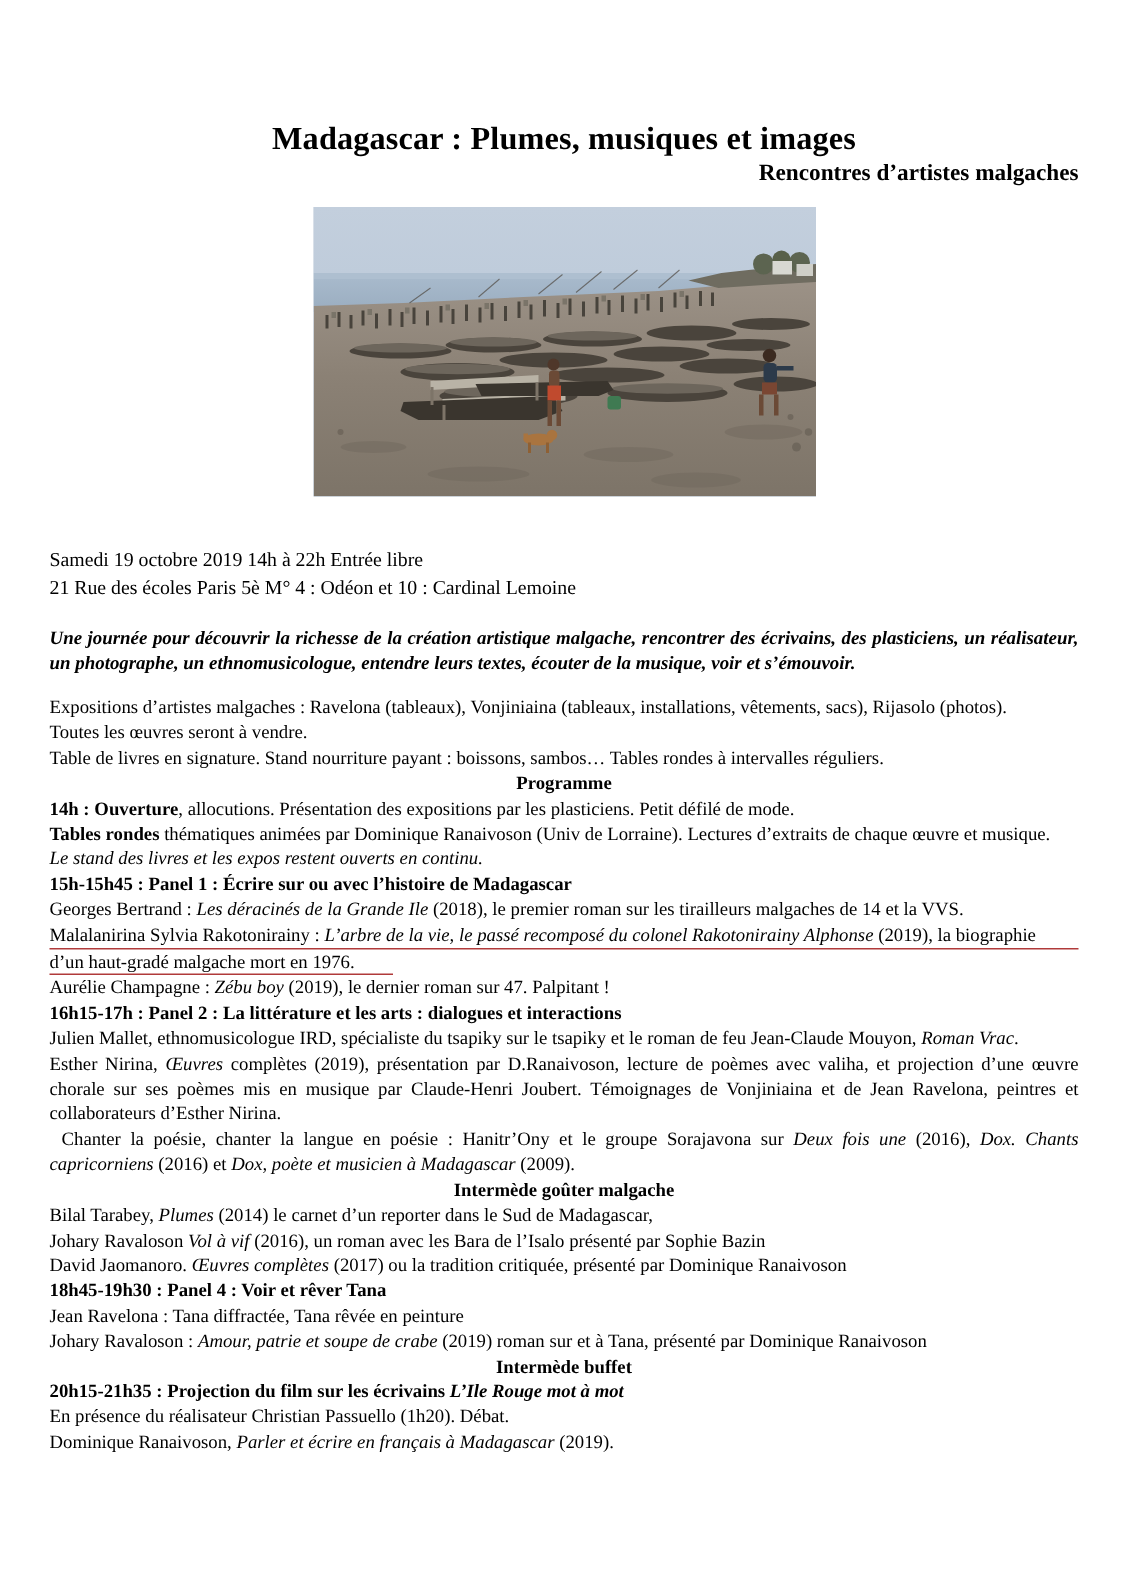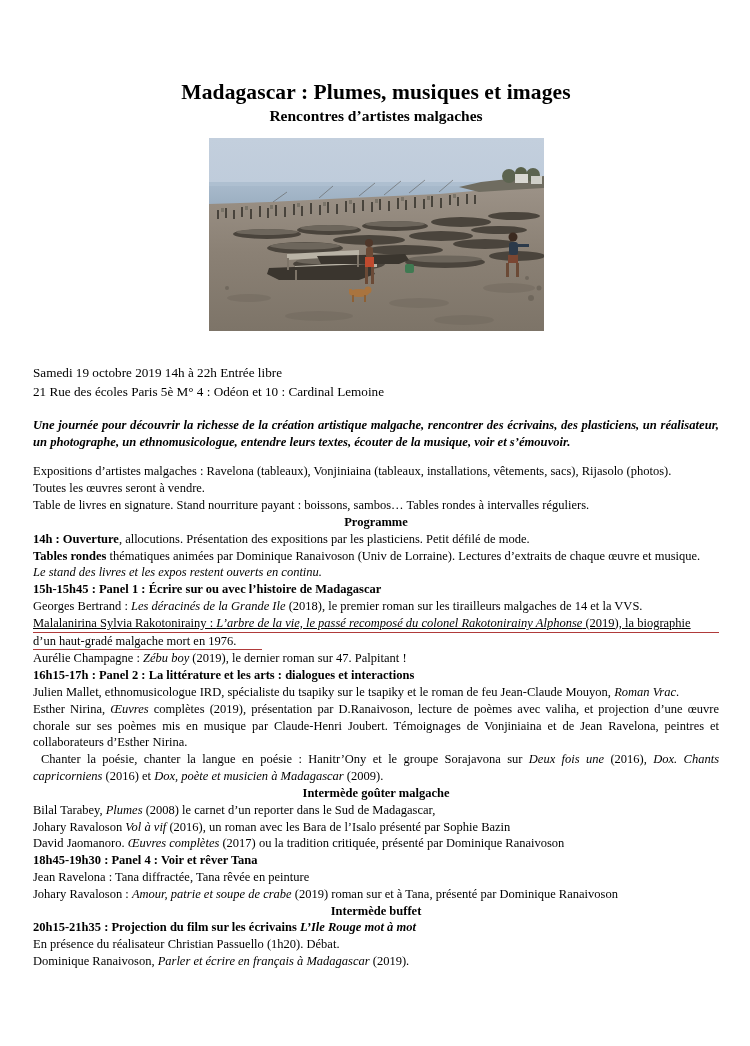--- a/index.html
+++ b/index.html
@@ -38,7 +38,7 @@
     margin: 0 0 2px 0;
   }
   .subtitle {
-    text-align: center;
+    text-align: right;
     font-size: 15.5px;
     font-weight: bold;
     line-height: 1.2;

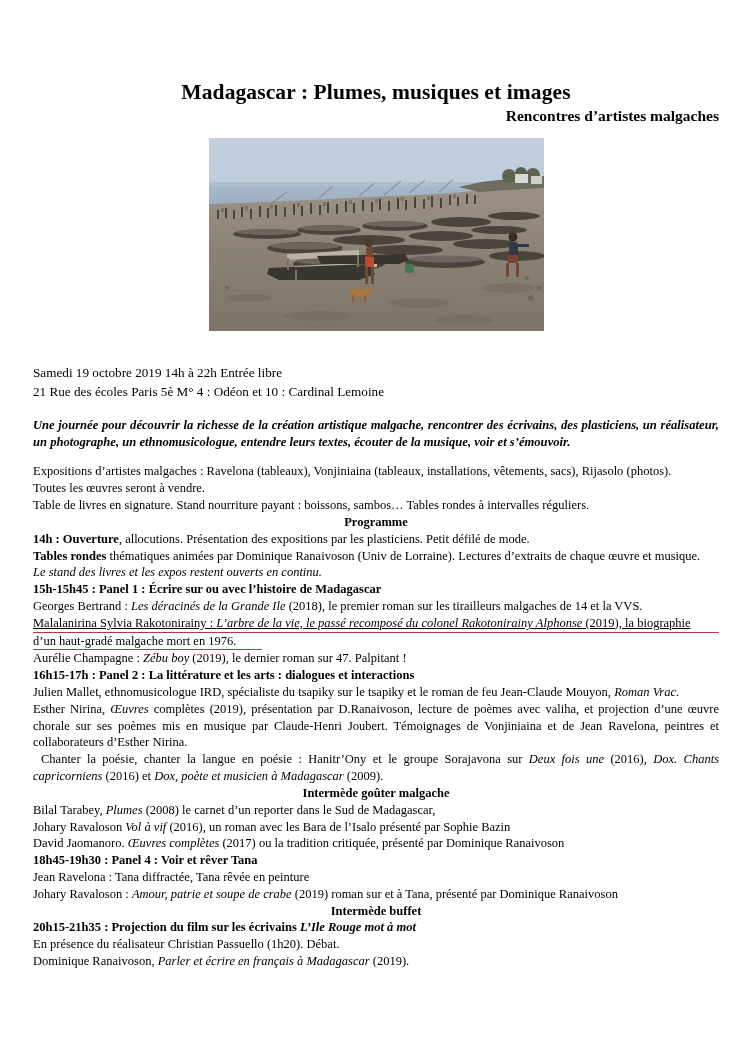--- a/index.html
+++ b/index.html
@@ -97,7 +97,6 @@
   .flag-line {
     display: block;
     border-bottom: 1.2px solid #b03a3a;
-    text-decoration: underline;
   }
   .flag-line-partial {
     display: inline-block;

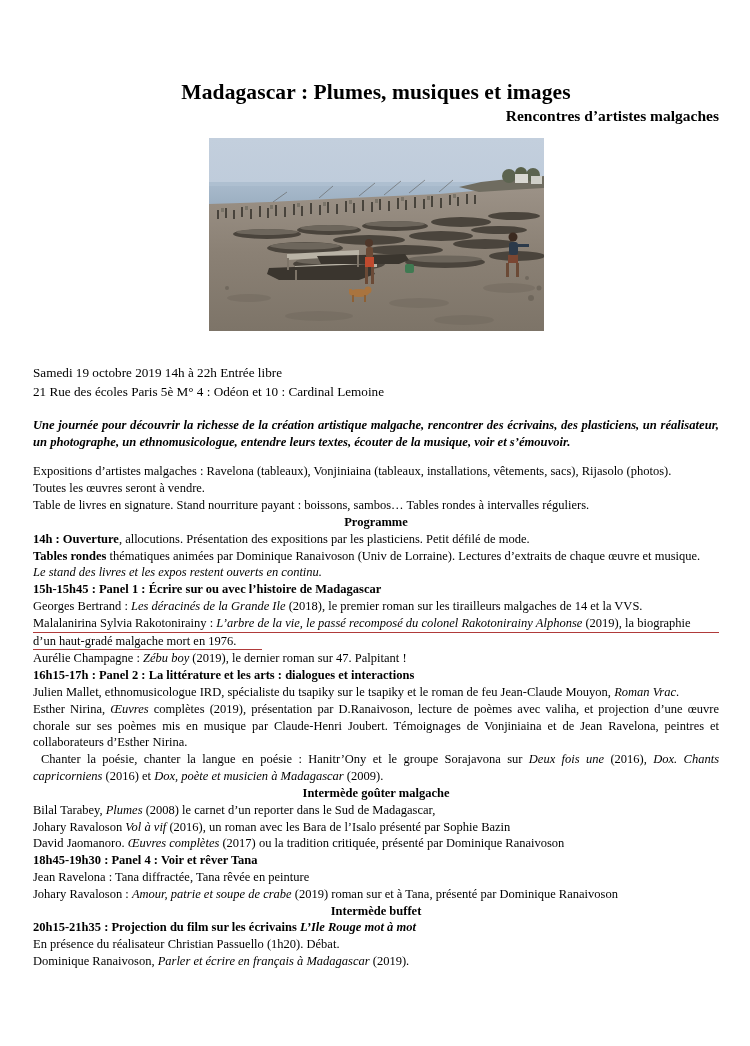--- a/index.html
+++ b/index.html
@@ -308,7 +308,7 @@
 
       <span class="ln ctr">Intermède goûter malgache</span>
 
-      <span class="ln just"><span>Bilal Tarabey, </span><i>Plumes</i><span> (2008) le carnet d’un reporter dans le Sud de Madagascar,</span></span>
+      <span class="ln just"><span>Bilal Tarabey, </span><i>Plumes</i><span> (2014) le carnet d’un reporter dans le Sud de Madagascar,</span></span>
       <span class="ln just"><span>Johary Ravaloson  </span><i>Vol à vif</i><span> (2016), un roman avec les Bara de l’Isalo présenté par Sophie Bazin</span></span>
       <span class="ln just"><span> David Jaomanoro. </span><i>Œuvres complètes</i><span> (2017) ou la tradition critiquée, présenté par Dominique Ranaivoson</span></span>
 

